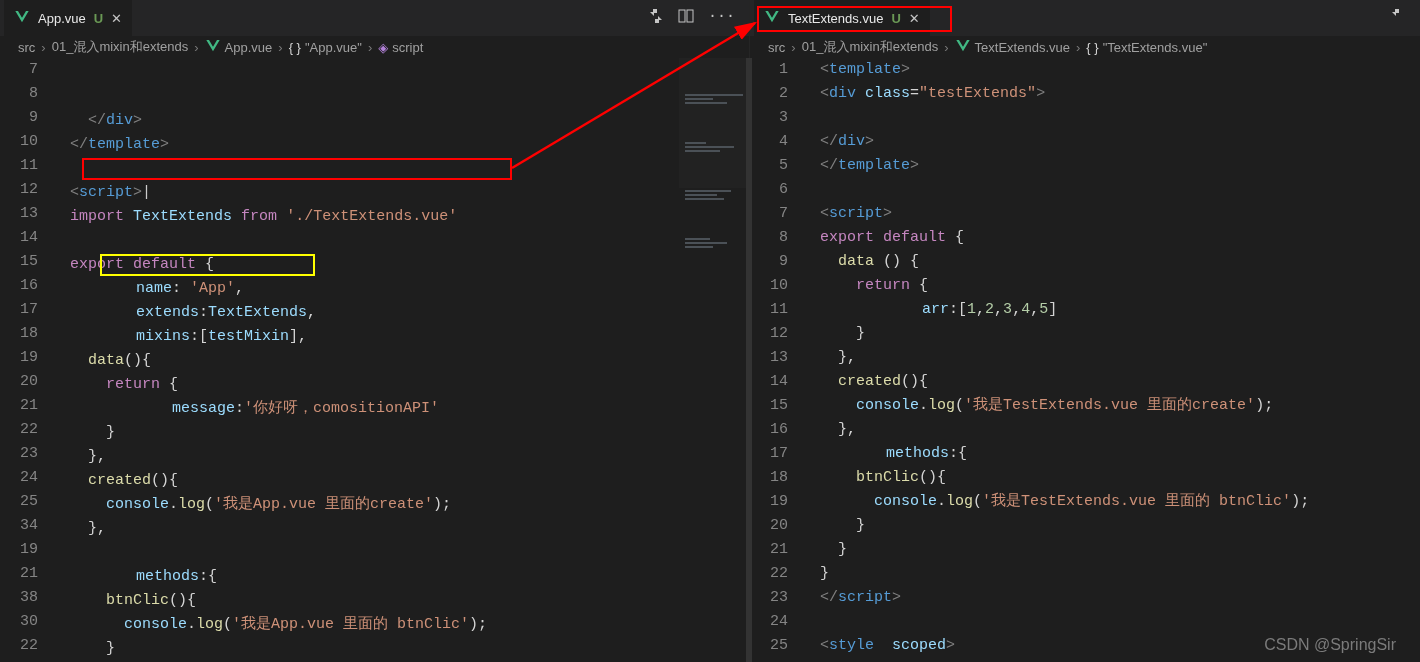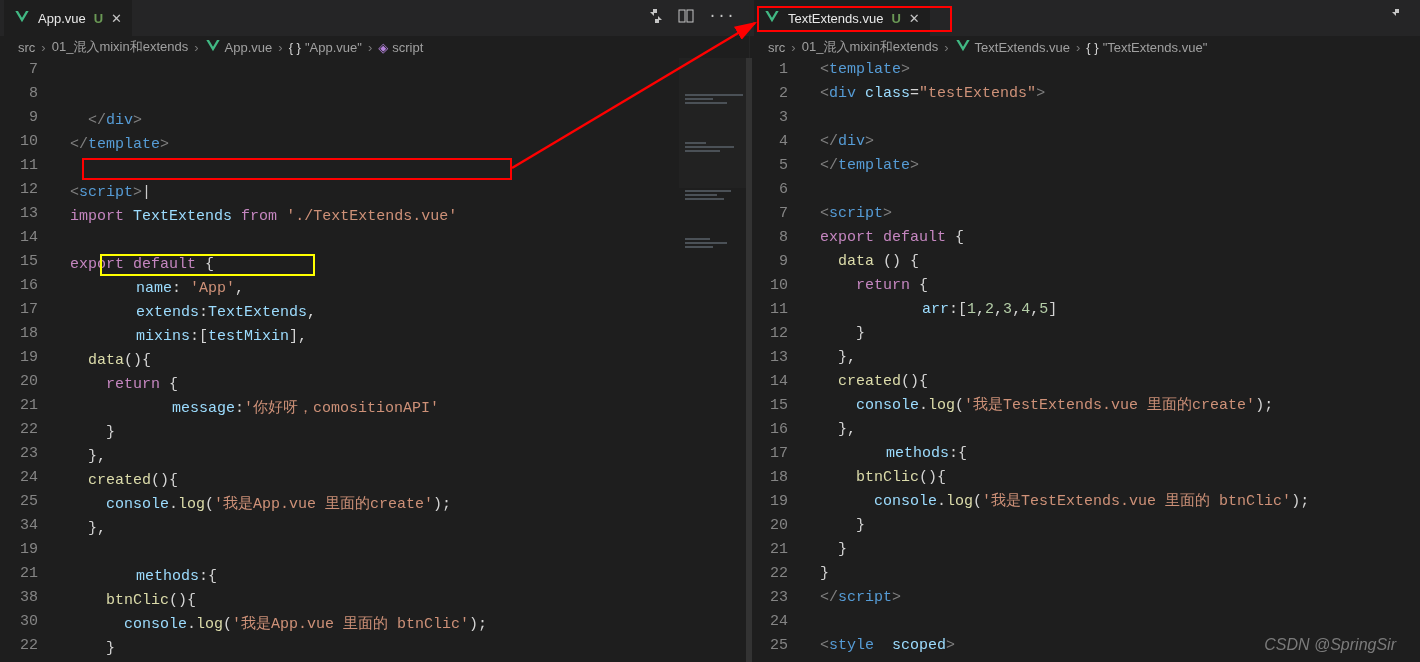--- a/index.html
+++ b/index.html
@@ -147,7 +147,6 @@
   font-family: -apple-system, "Segoe UI", sans-serif;
   font-size: 16px;
   color: #7b7b7b;
-  font-style: italic;
 }
 </style>
 </head>

